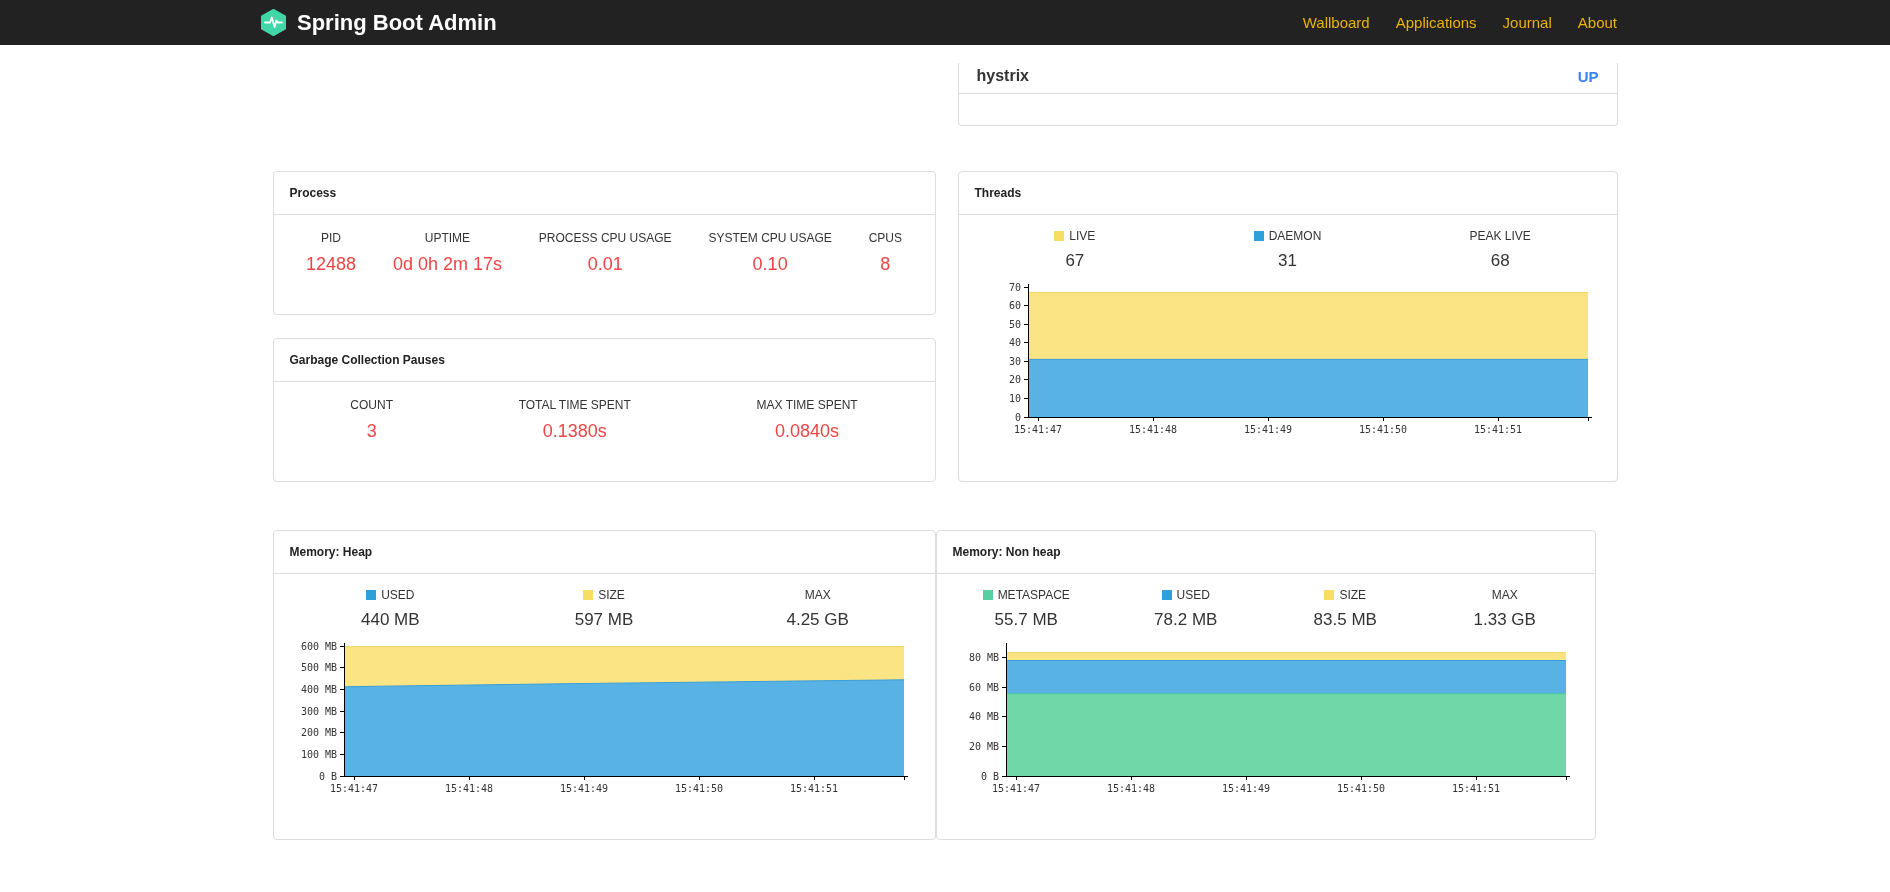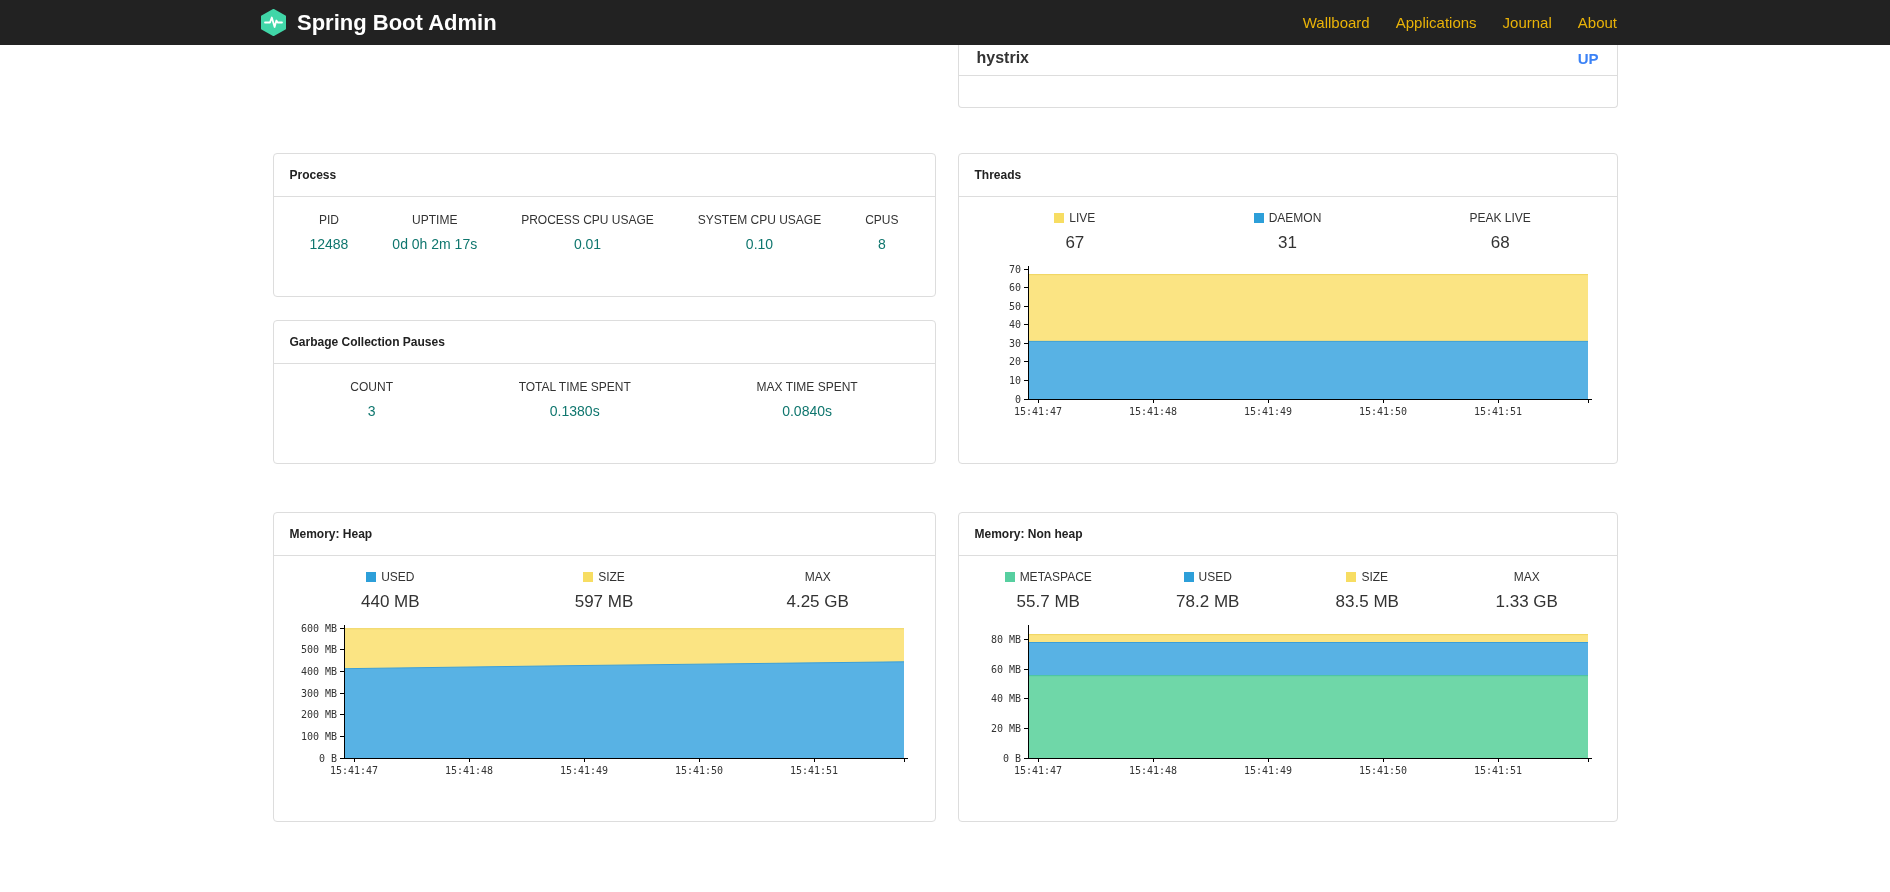--- a/index.html
+++ b/index.html
@@ -23,7 +23,7 @@
   .nav-links { display:flex; align-items:center; }
   .nav-link { color:#eab308; font-size:15px; padding:0 13px; cursor:pointer; text-decoration:none; }
   
-  .content { width:1345px; margin:0 auto; }
+  .content { width:1345px; margin:18px auto; }
   .panel { background:#fff; border:1px solid #ddd; border-radius:4px; }
   .panel-heading {
     padding:14px 16px; font-size:12px; font-weight:bold; color:#222;

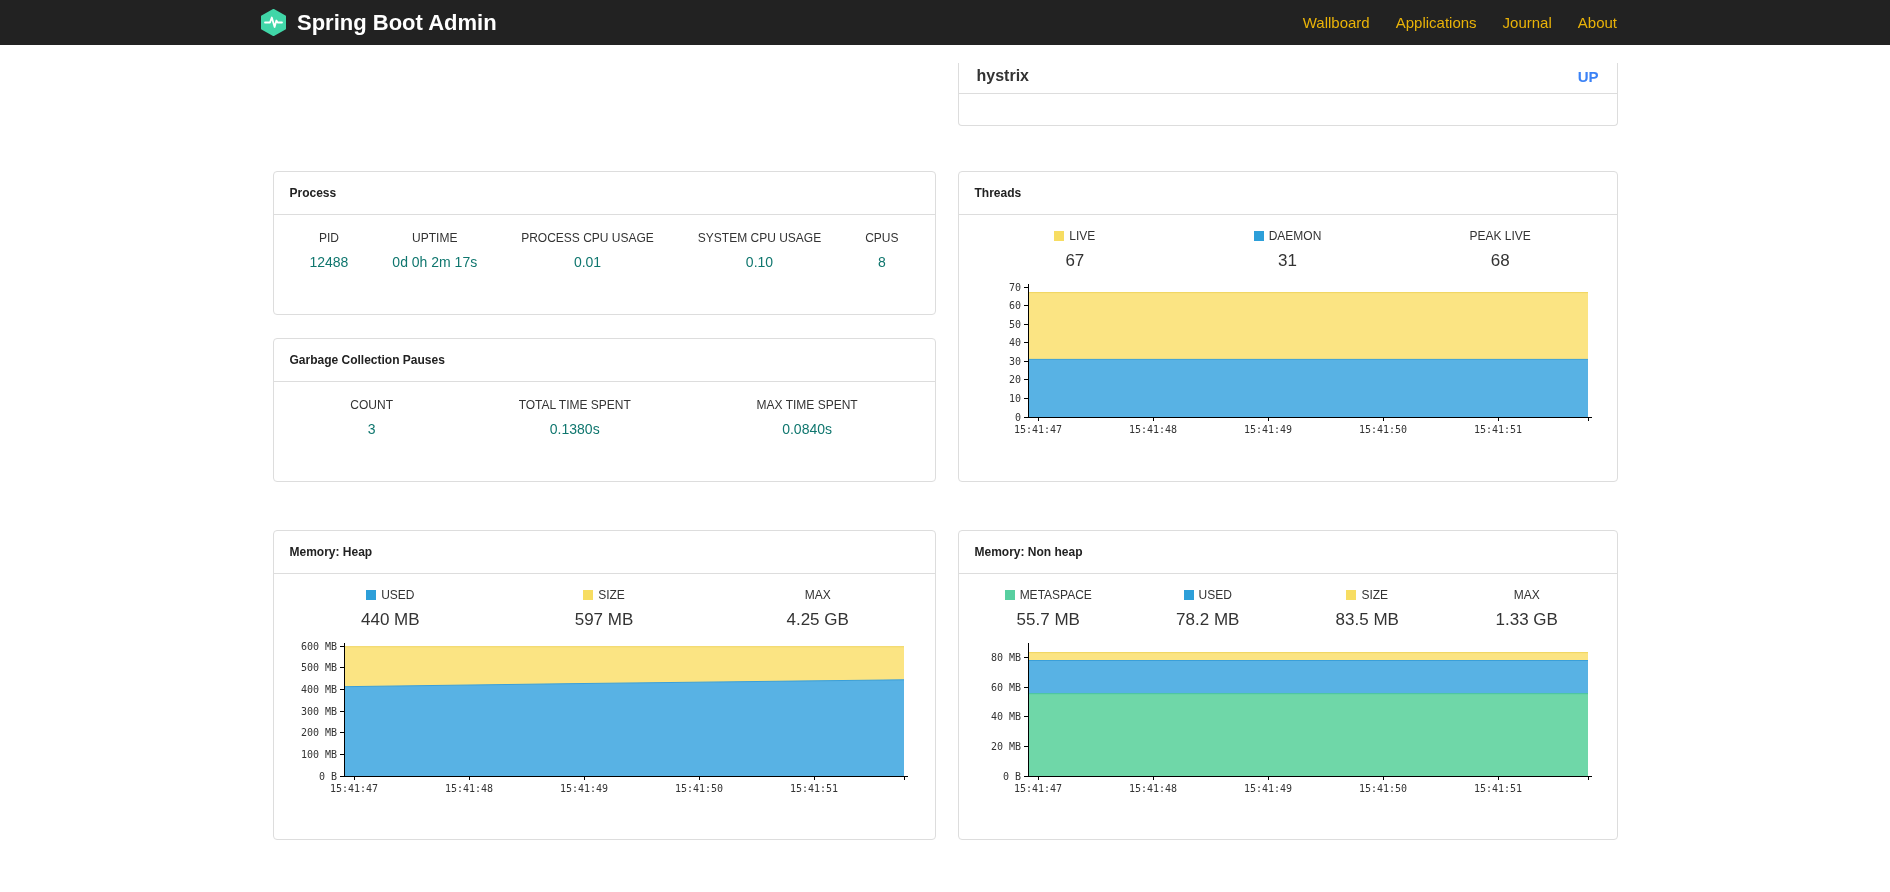--- a/index.html
+++ b/index.html
@@ -51,7 +51,7 @@
   .metrics { display:flex; justify-content:space-around; padding:16px 14px 0;align-items:flex-end; }
   .metric { text-align:center; }
   .metric-label { font-size:12px; color:#333; margin-bottom:9px; }
-  .metric-value { font-size:14px; color:#0f766e; }
+  .metric-value { font-size:18px; color:#ef4444; }
   
   .legend-row { display:flex; padding:14px 10px 0; }
   .legend-item { flex:1; text-align:center; }

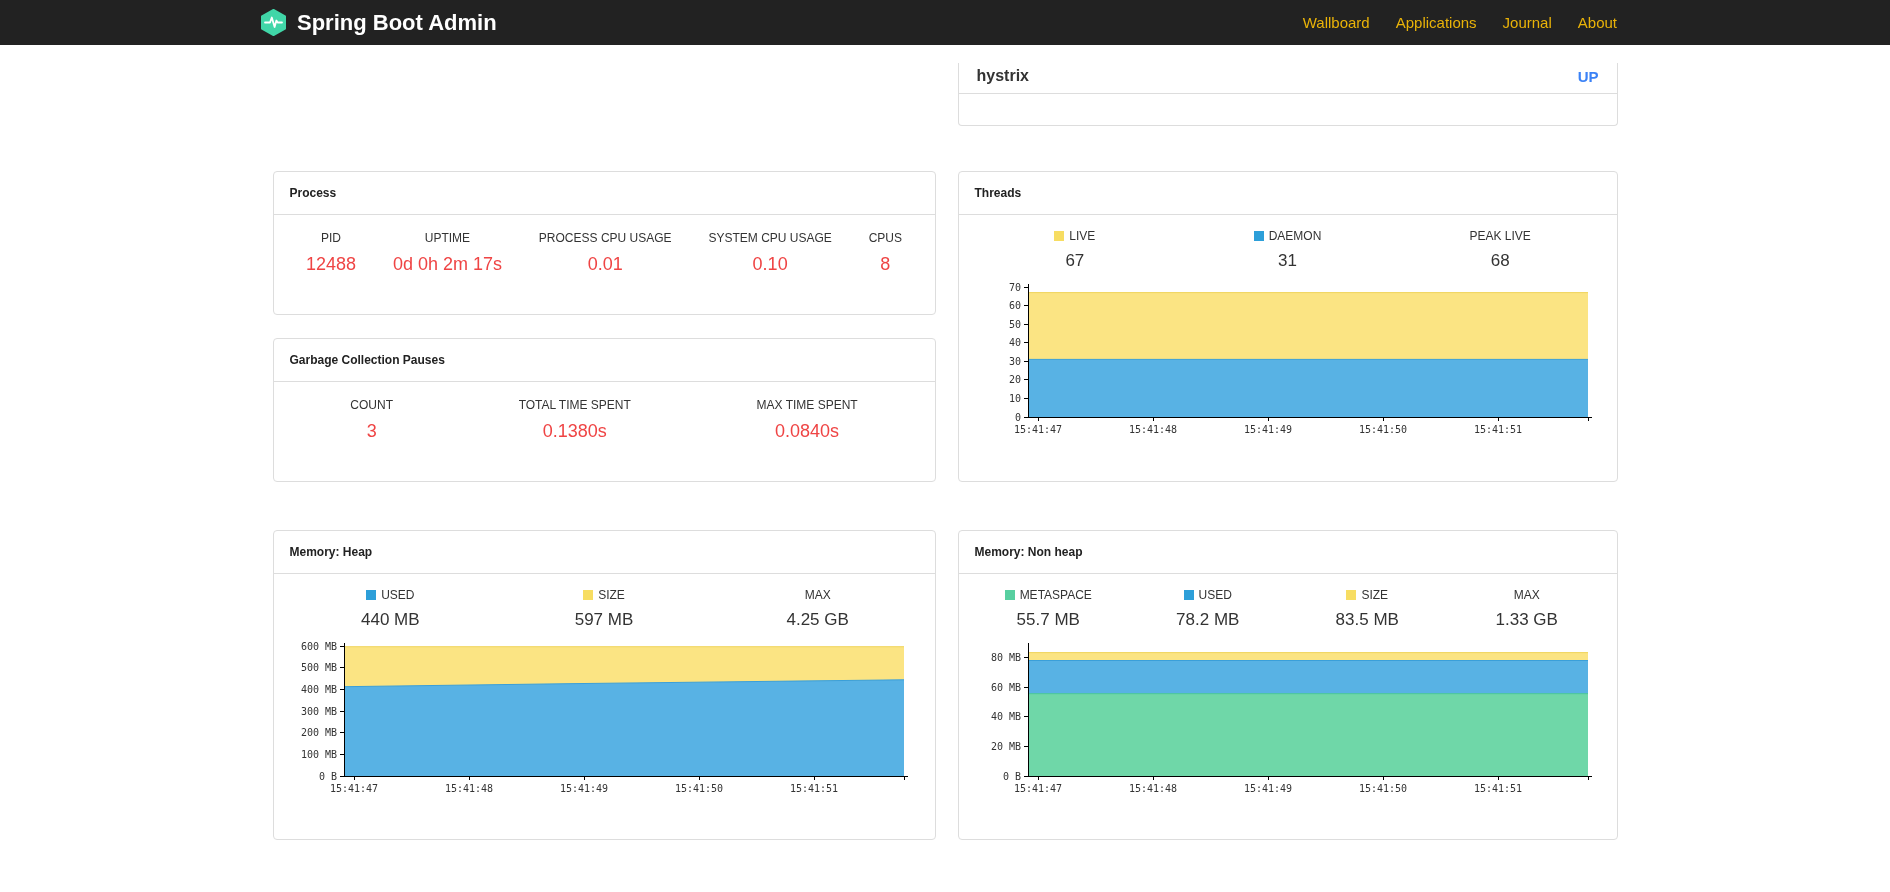--- a/index.html
+++ b/index.html
@@ -44,7 +44,7 @@
   .col-left { width:663px; display:flex; flex-direction:column; gap:23px; }
   .panel-process, .panel-gc { height:144px; }
   .panel-threads { width:660px; height:311px; }
-  .row-bottom { display:flex; gap:22px; }
+  .row-bottom { display:flex; }
   .panel-heap { width:663px; height:310px; }
   .panel-nonheap { width:660px; height:310px; }
   

